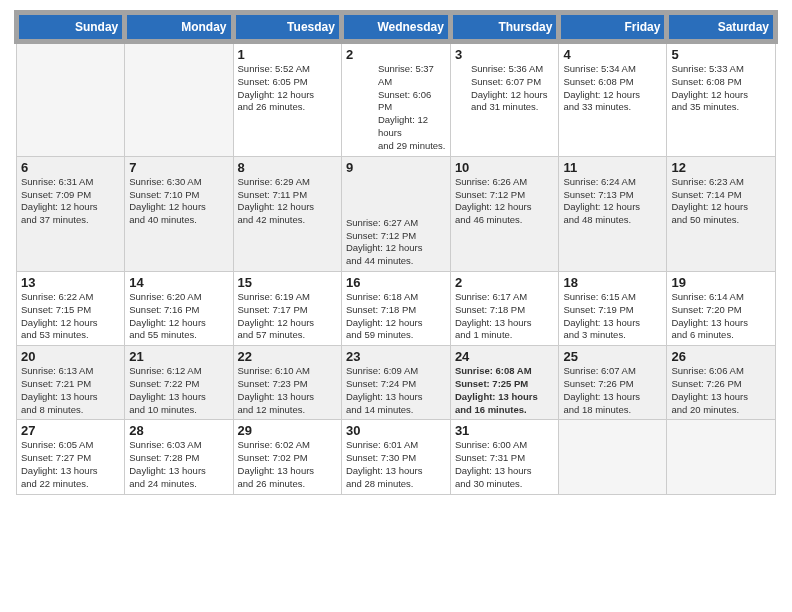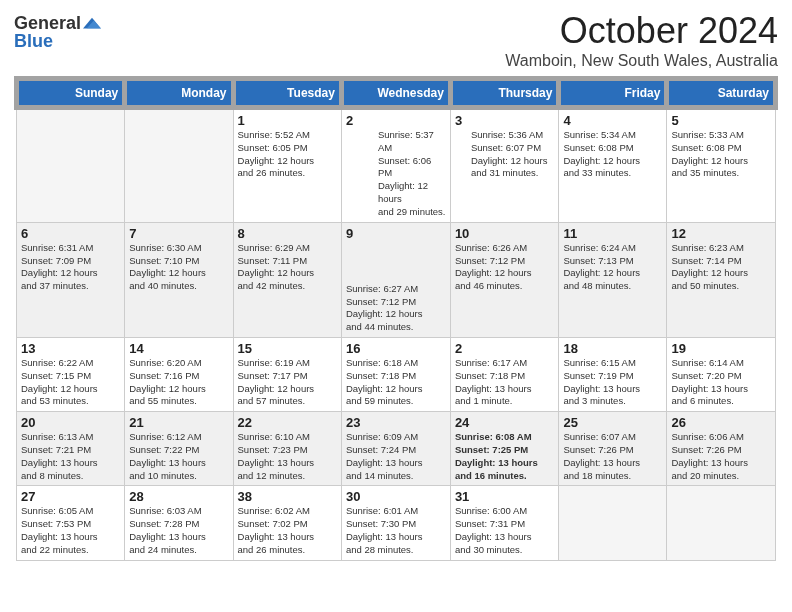--- a/index.html
+++ b/index.html
@@ -104,24 +104,6 @@
 <body>
 
 <div class="page">
-  <div class="header">
-    <div class="logo">
-      <div style="position:relative; display:flex; align-items:center;">
-        <div class="logo-text">
-          <span class="logo-general">General</span>
-          <span class="logo-blue">Blue</span>
-        </div>
-        <svg class="logo-icon" viewBox="0 0 20 20" xmlns="http://www.w3.org/2000/svg" style="margin-left:2px; align-self:flex-start; margin-top:2px;">
-          <polygon points="0,14 10,2 20,14" fill="#2a6ebb"></polygon>
-          <polygon points="4,14 12,5 20,14" fill="#5599dd" opacity="0.6"></polygon>
-        </svg>
-      </div>
-    </div>
-    <div class="title-area">
-      <div class="month-title">October 2024</div>
-      <div class="location">Wamboin, New South Wales, Australia</div>
-    </div>
-  </div>
 
   <table class="calendar">
     <thead>

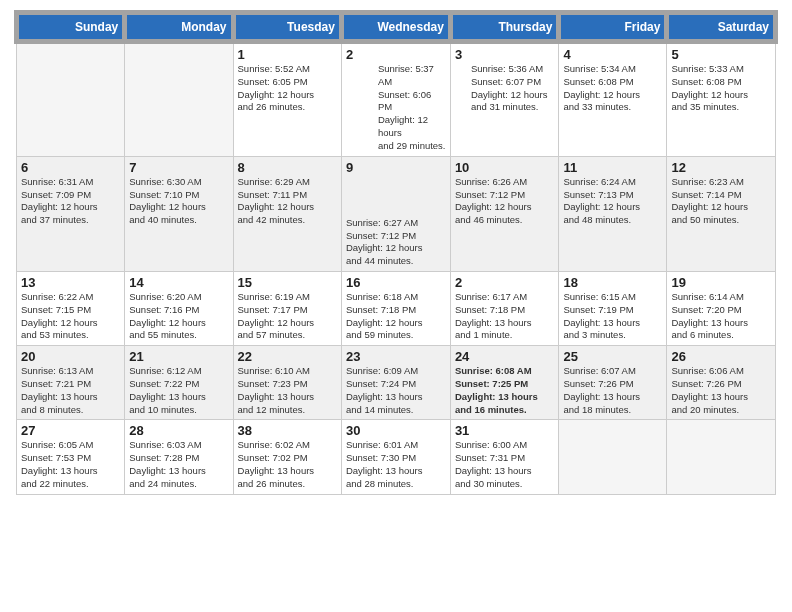--- a/index.html
+++ b/index.html
@@ -326,7 +326,7 @@
 and 24 minutes.</div>
           </td>
           <td>
-            <span class="day-num">38</span>
+            <span class="day-num">29</span>
             <div class="day-info" style="white-space: pre-line;">Sunrise: 6:02 AM
 Sunset: 7:02 PM
 Daylight: 13 hours

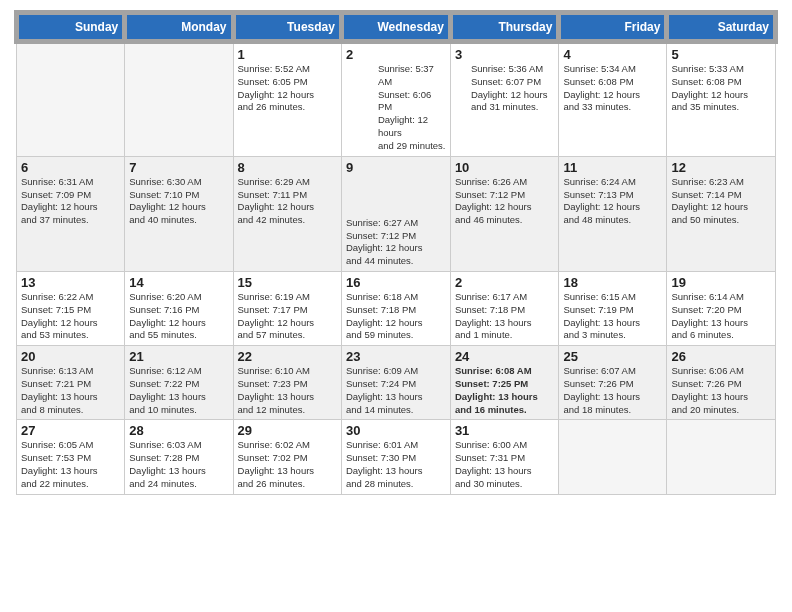--- a/index.html
+++ b/index.html
@@ -314,7 +314,7 @@
           <td>
             <span class="day-num">27</span>
             <div class="day-info" style="white-space: pre-line;">Sunrise: 6:05 AM
-Sunset: 7:53 PM
+Sunset: 7:27 PM
 Daylight: 13 hours
 and 22 minutes.</div>
           </td>

